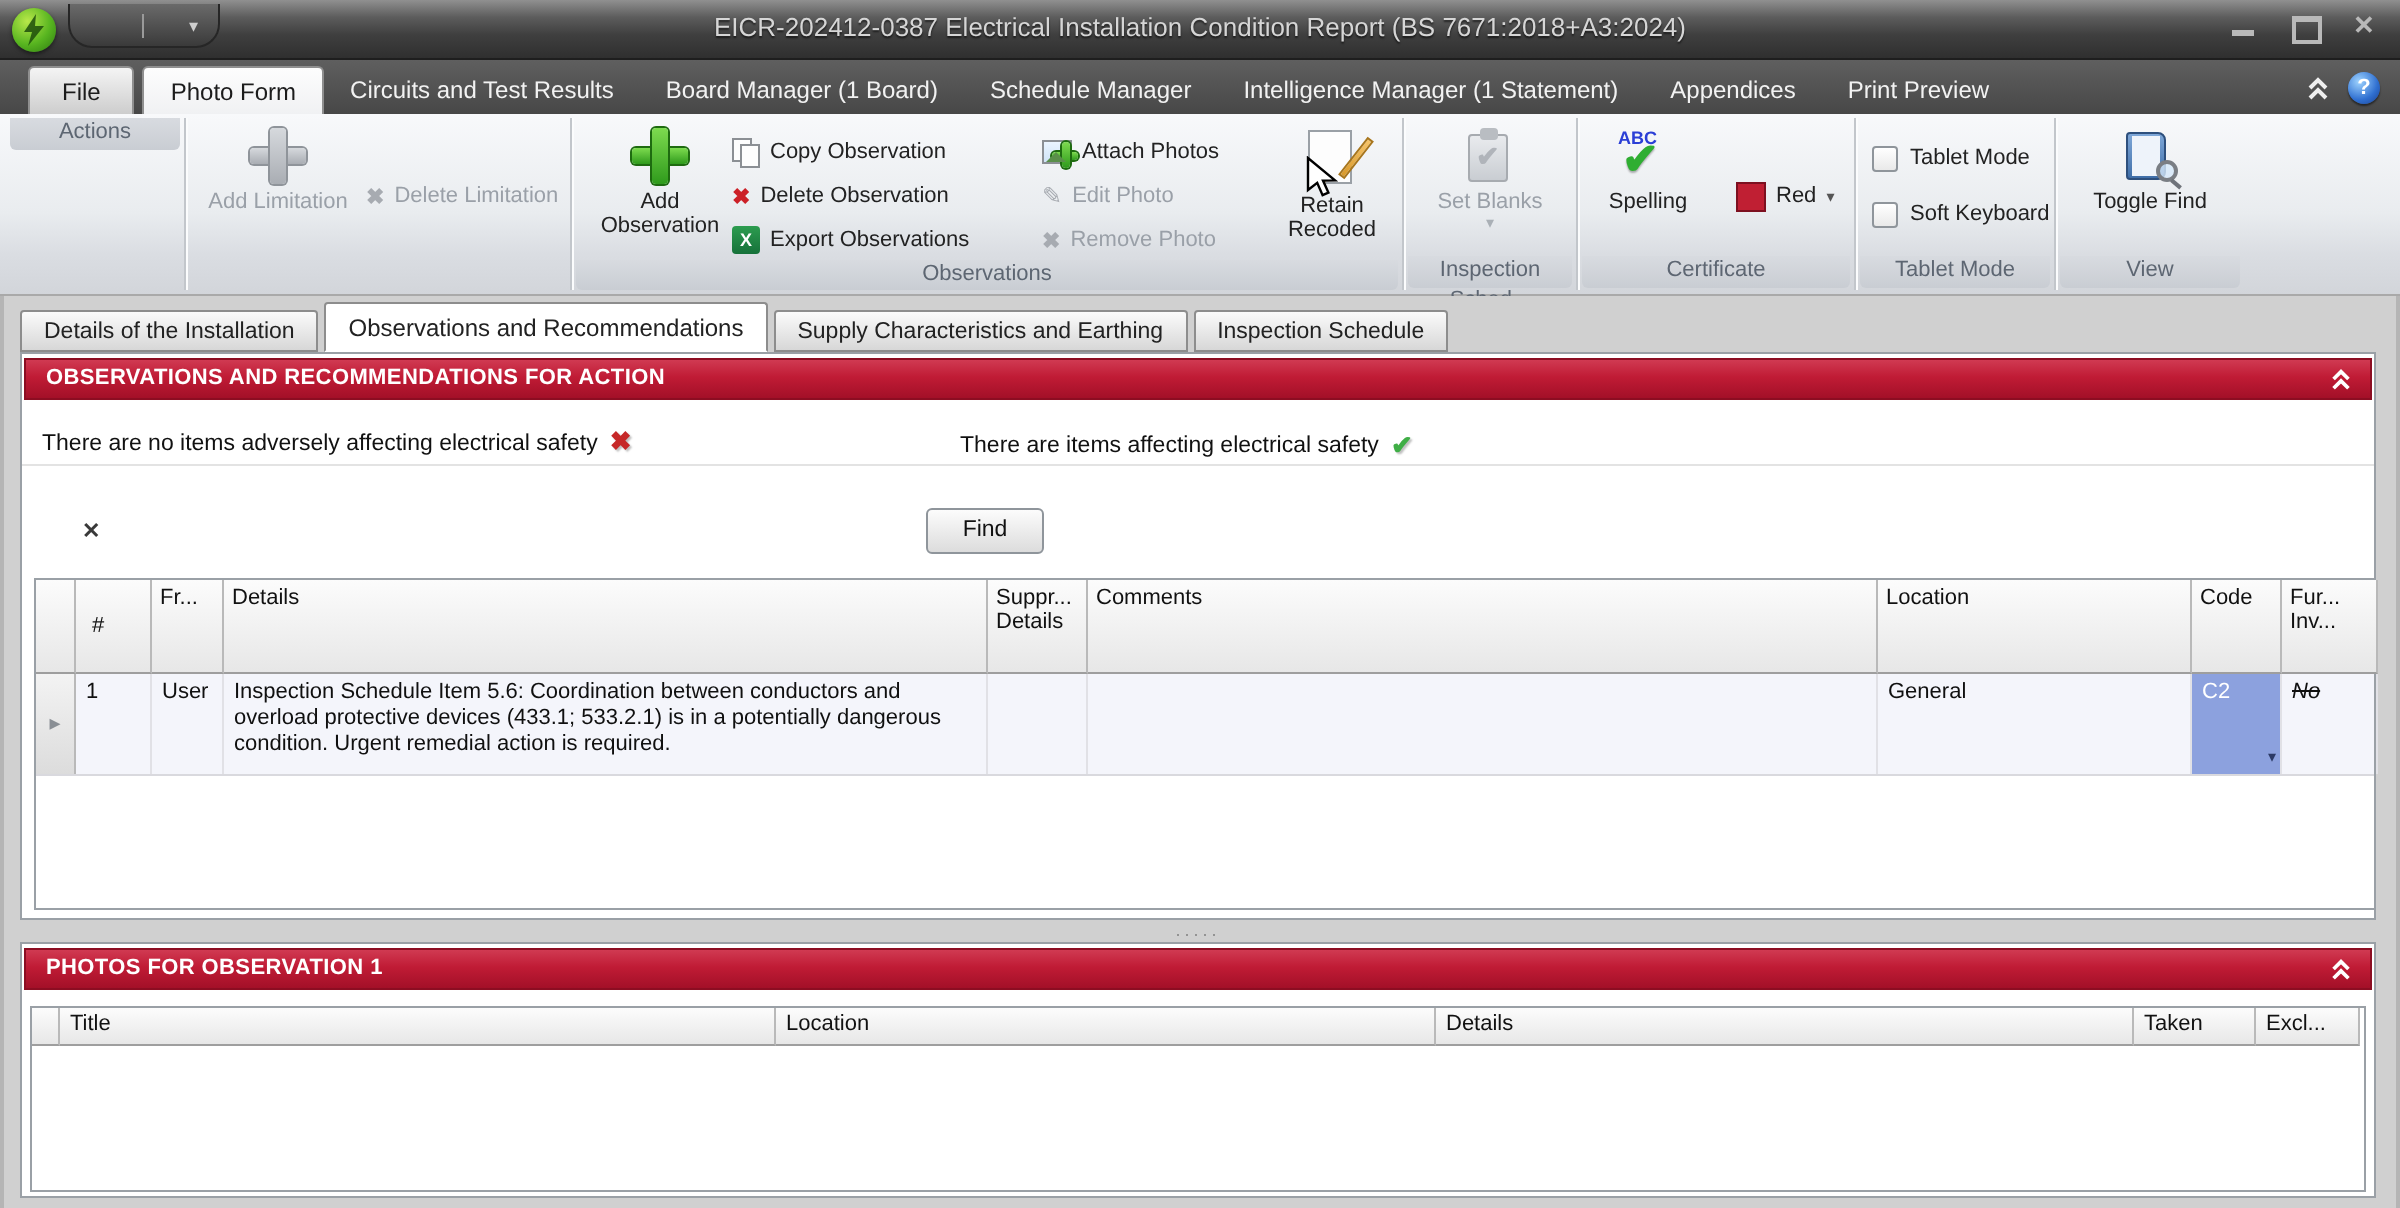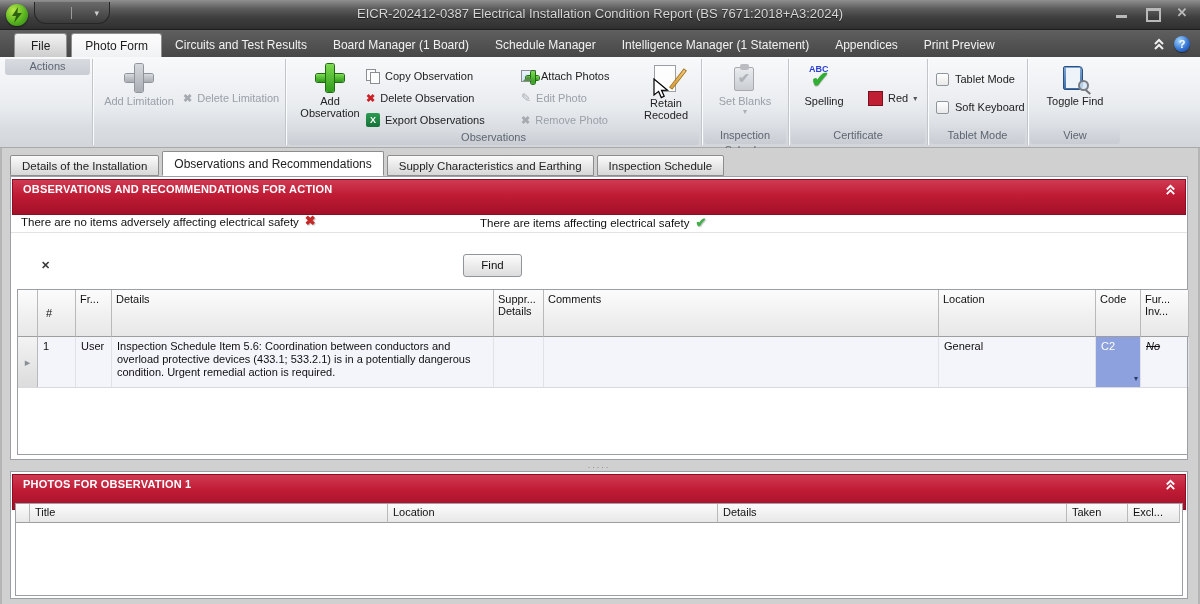--- a/index.html
+++ b/index.html
@@ -112,7 +112,7 @@
   .panel.obs { top:28px; height:284px; }
   .panel.photos { top:323px; height:128px; }
 
-  .redband { position:absolute; left:1px; right:1px; top:2px; height:36px;
+  .redband { position:absolute; left:1px; right:1px; top:2px; height:21px;
     background:linear-gradient(#d03a52 0%, #c01b35 45%, #a31028 100%); border:1px solid #8c0d22;
     color:#fff; font-size:11px; font-weight:bold; line-height:19px; padding-left:10px; letter-spacing:.2px; }
   .redband .chev { position:absolute; right:8px; top:3px; }

